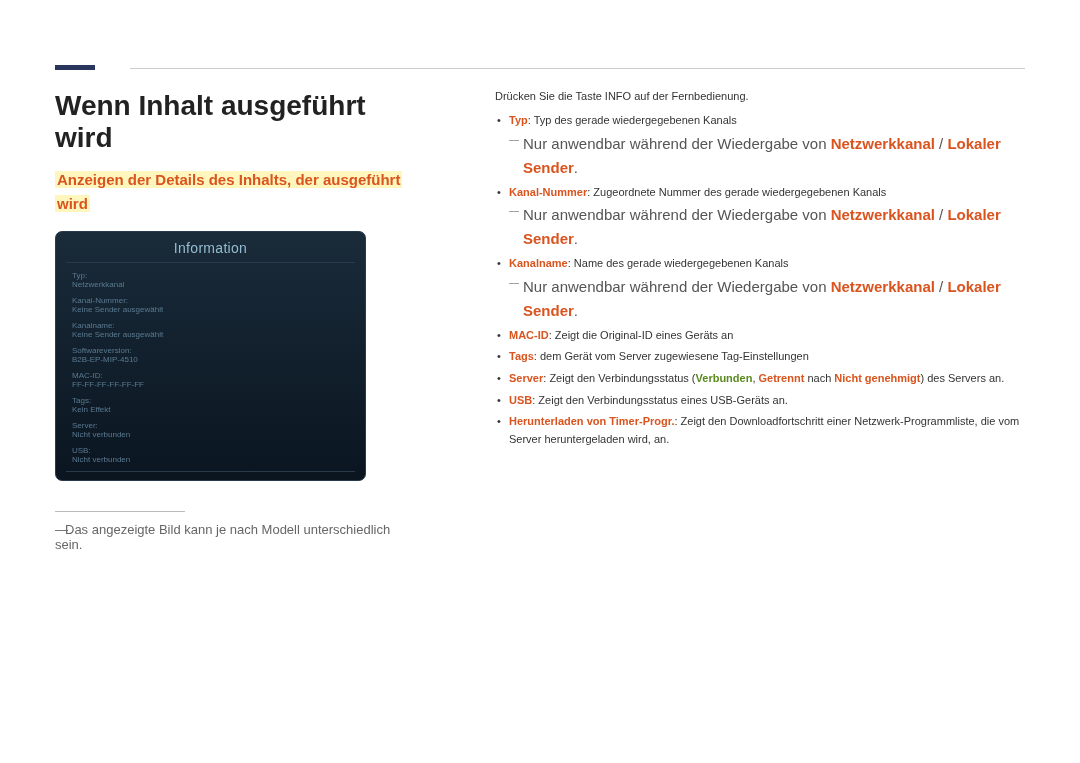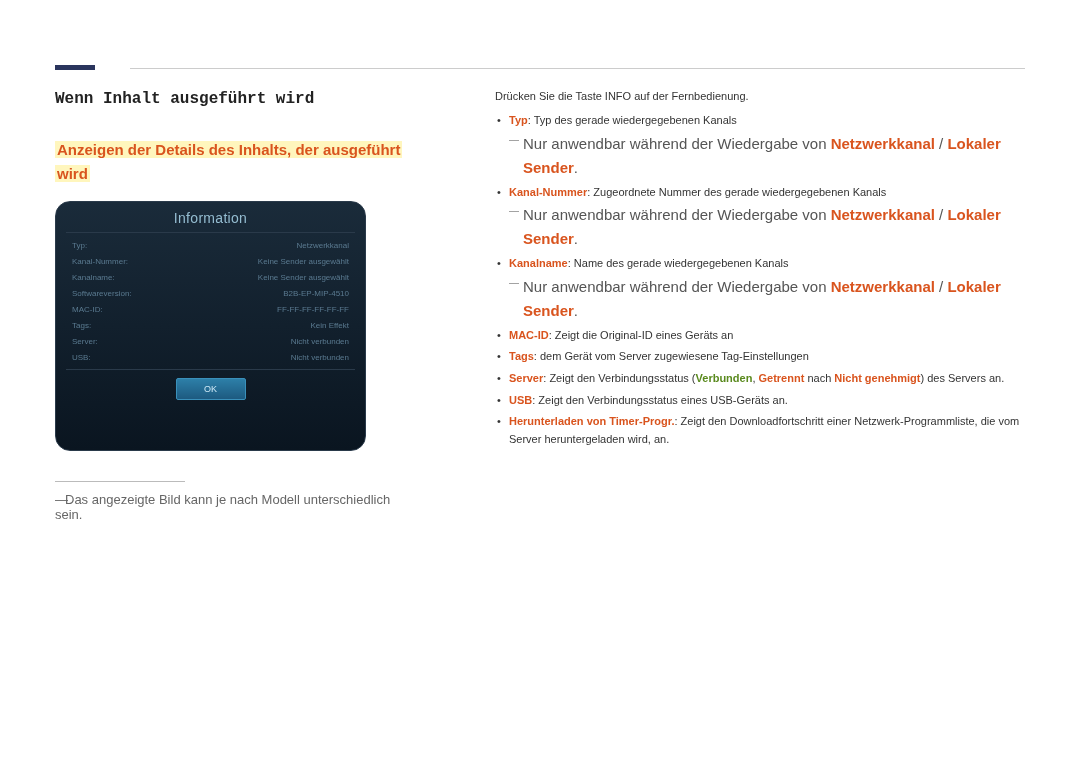--- a/index.html
+++ b/index.html
@@ -10,7 +10,7 @@
   .content { display:flex; margin-top:40px; }
   .leftcol { width:360px; flex-shrink:0; }
   .rightcol { flex:1; padding-left:80px; }
-  h1 { font-size:16px; font-weight:bold; color:#222; margin-bottom:30px;font-family:Liberation Mono, monospace; }
+  h1 { font-size:28px; font-weight:bold; color:#222; margin-bottom:14px; }
   h2 { font-size:15px; font-weight:bold; color:#d9541e; background:#fff6bd; display:inline; padding:0 2px; line-height:1.6; box-decoration-break:clone; -webkit-box-decoration-break:clone; }
   .h2wrap { margin-bottom:15px; max-width:400px; }
   .info-panel { width:311px; height:250px; background:linear-gradient(180deg,#1a2b3a 0,#0a1520 100%); border:1px solid #2a3a4a; border-radius:15px; position:relative; overflow:hidden; }

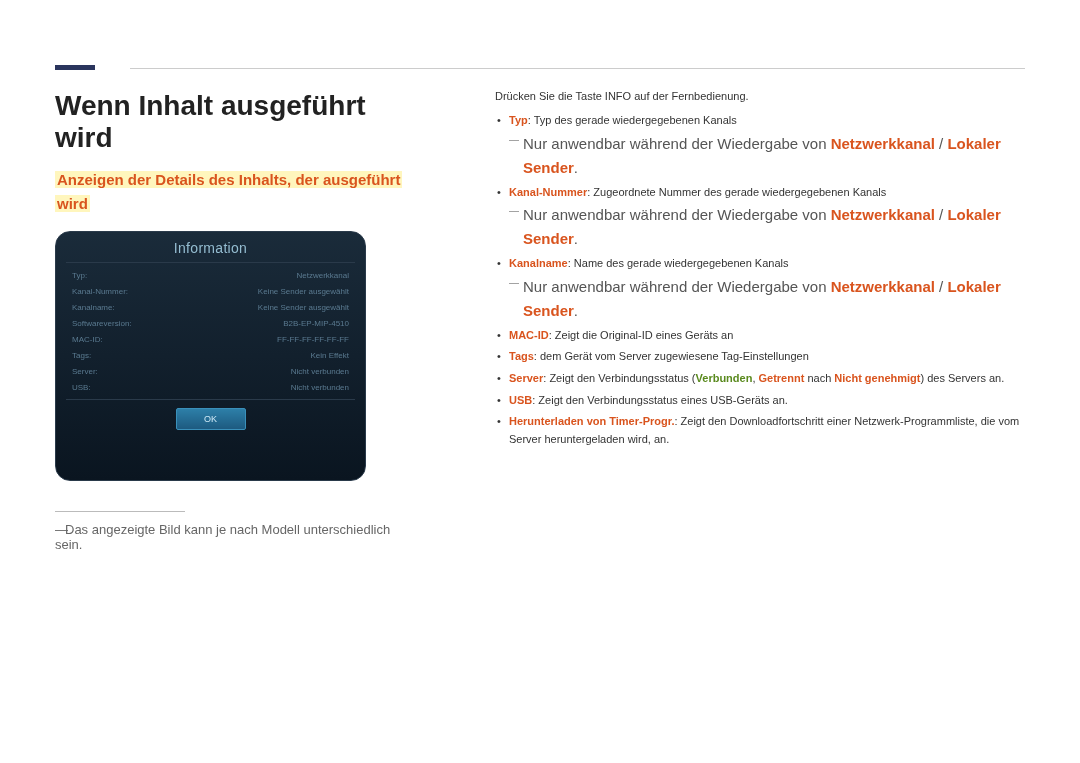--- a/index.html
+++ b/index.html
@@ -13,7 +13,7 @@
   h1 { font-size:28px; font-weight:bold; color:#222; margin-bottom:14px; }
   h2 { font-size:15px; font-weight:bold; color:#d9541e; background:#fff6bd; display:inline; padding:0 2px; line-height:1.6; box-decoration-break:clone; -webkit-box-decoration-break:clone; }
   .h2wrap { margin-bottom:15px; max-width:400px; }
-  .info-panel { width:311px; height:250px; background:linear-gradient(180deg,#1a2b3a 0,#0a1520 100%); border:1px solid #2a3a4a; border-radius:15px; position:relative; overflow:hidden; }
+  .info-panel { width:311px; height:250px; background:linear-gradient(180deg,#1a2b3a 0,#0a1520 100%); border:1px solid #2a3a4a; border-radius:7px; position:relative; overflow:hidden; }
   .info-title { text-align:center; color:#94bcd0; font-size:14px; padding:8px 0 6px 0; font-weight:300; letter-spacing:0.3px; }
   .info-inner { margin:0 10px 8px 10px; border-top:1px solid #2a3a4a; border-bottom:1px solid #2a3a4a; padding:4px 4px; }
   .info-row { display:flex; justify-content:space-between; font-size:8px; color:#5a7a90; padding:3.5px 2px; }

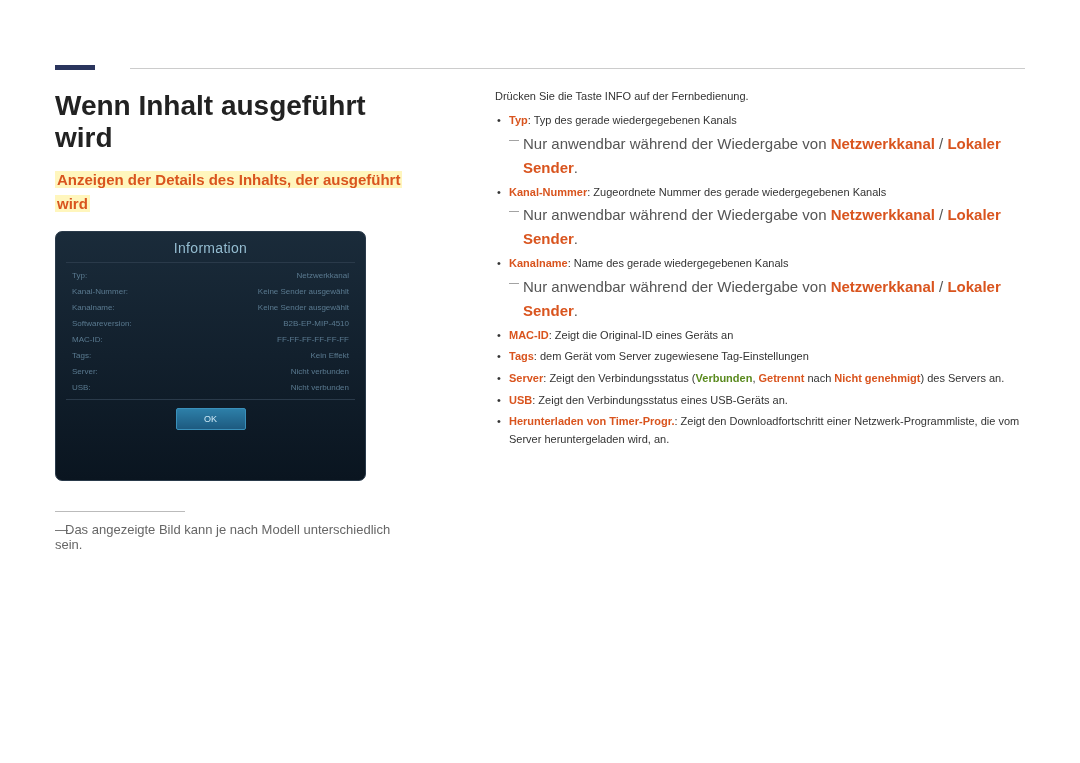--- a/index.html
+++ b/index.html
@@ -16,7 +16,7 @@
   .info-panel { width:311px; height:250px; background:linear-gradient(180deg,#1a2b3a 0,#0a1520 100%); border:1px solid #2a3a4a; border-radius:7px; position:relative; overflow:hidden; }
   .info-title { text-align:center; color:#94bcd0; font-size:14px; padding:8px 0 6px 0; font-weight:300; letter-spacing:0.3px; }
   .info-inner { margin:0 10px 8px 10px; border-top:1px solid #2a3a4a; border-bottom:1px solid #2a3a4a; padding:4px 4px; }
-  .info-row { display:flex; justify-content:space-between; font-size:8px; color:#5a7a90; padding:3.5px 2px; }
+  .info-row { display:flex; justify-content:space-between; font-size:8px; color:#5a7a90; padding:3.5px 2px;flex-direction:column; }
   .info-row .v { color:#5a7a90; }
   .okbtn { display:block; margin:6px auto 0 auto; width:70px; height:22px; background:linear-gradient(180deg,#2d7fa8,#1d5a80); border:1px solid #3a90ba; border-radius:2px; color:#cde8f5; font-size:9px; text-align:center; line-height:20px; }
   .hr-small { width:130px; height:1px; background:#bbb; margin:30px 0 10px 0; }

